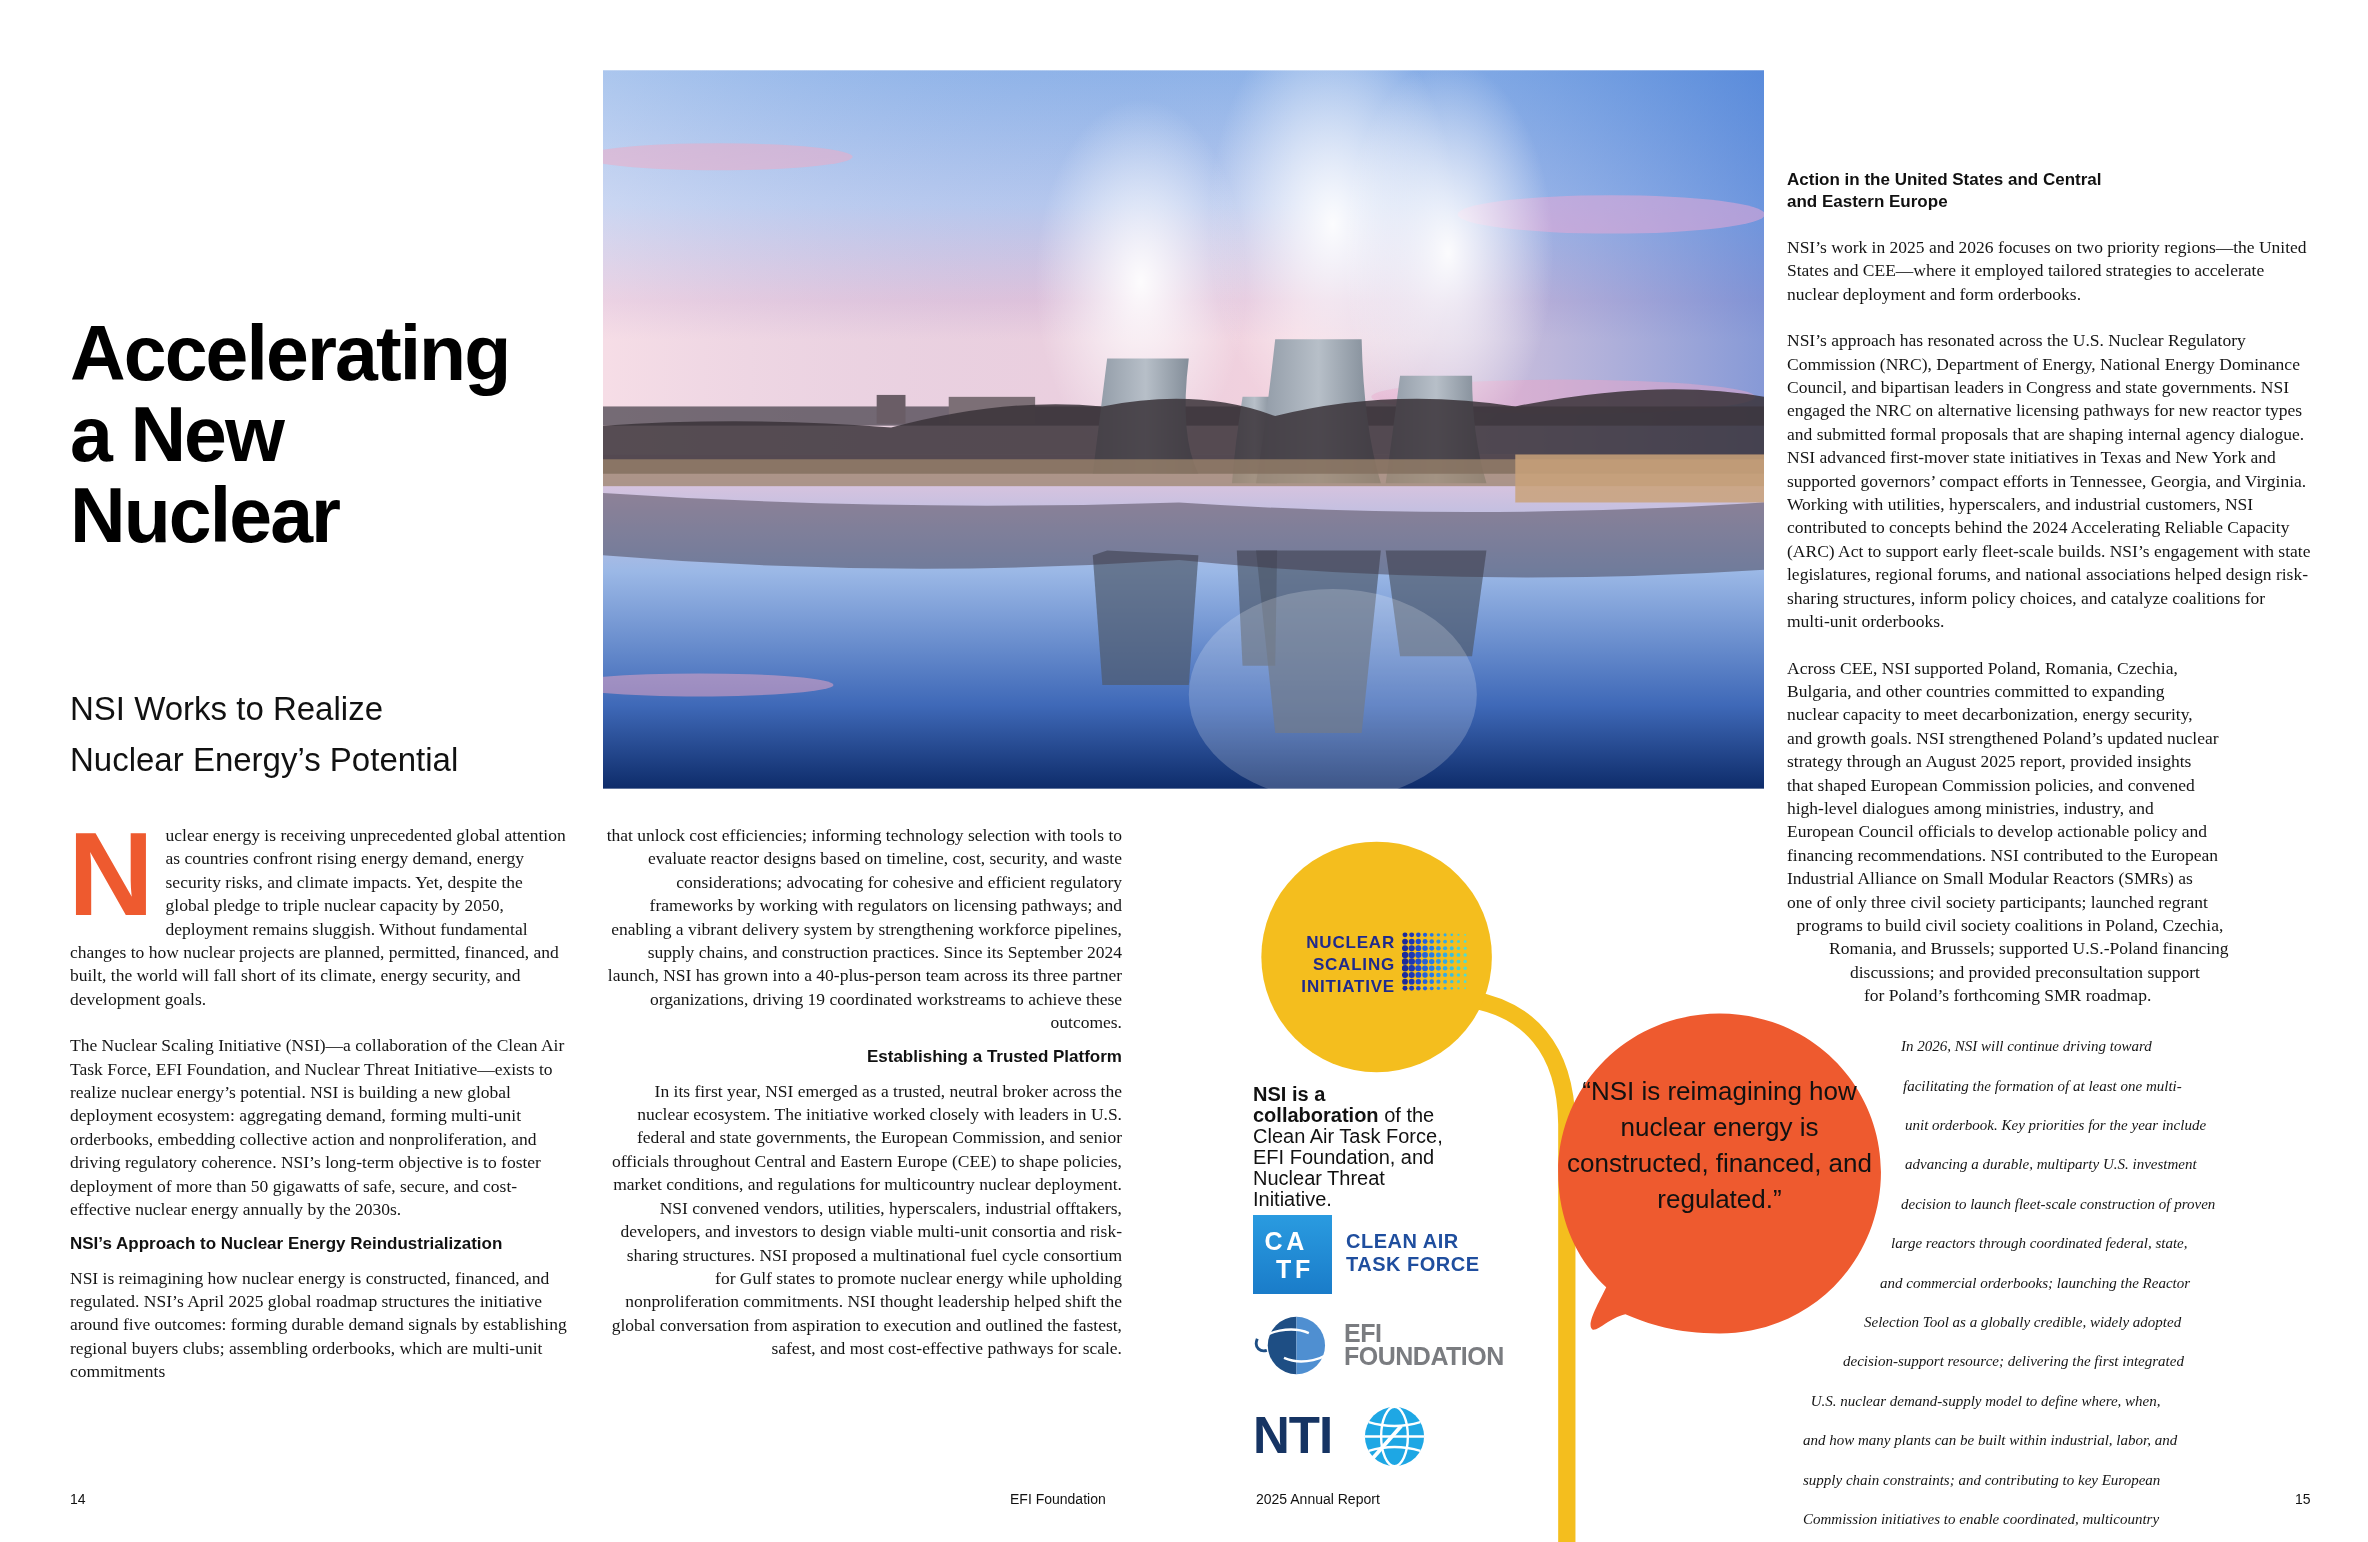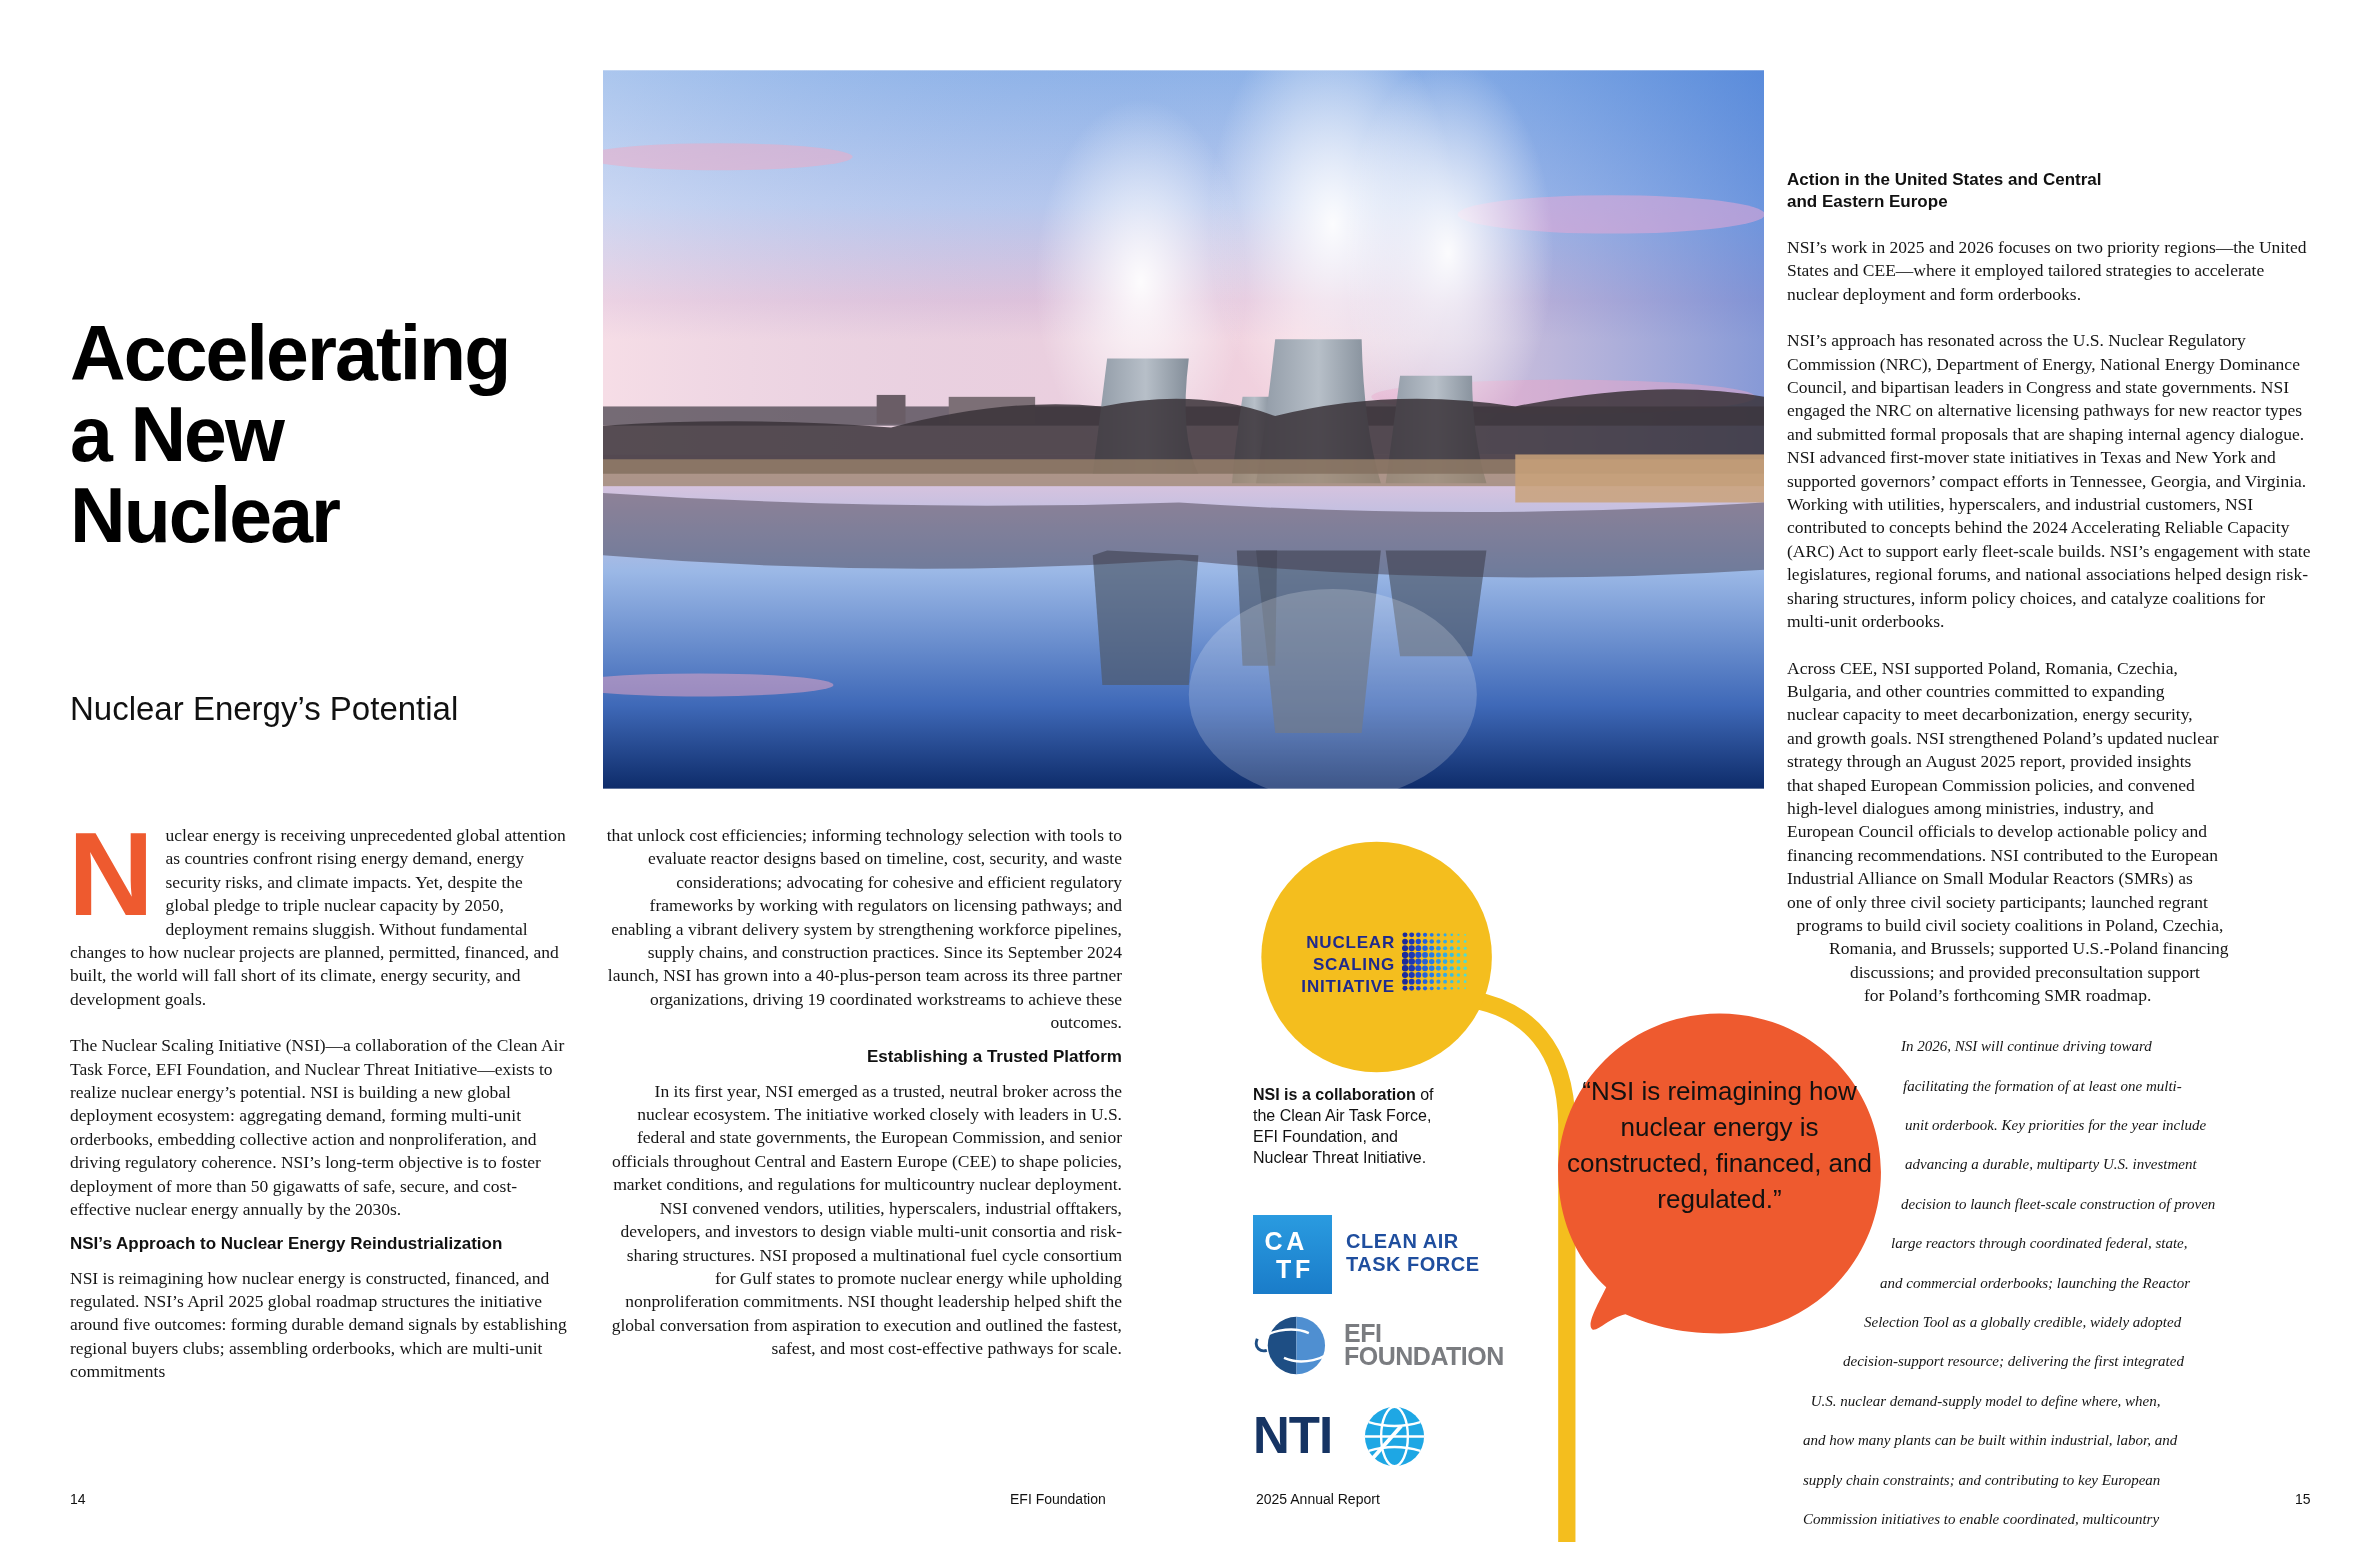--- a/index.html
+++ b/index.html
@@ -60,6 +60,7 @@
   <div>Nuclear</div>
 </h1>
 <h2 id="subtitle" class="abs">
+  <div>NSI Works to Realize</div>
   <div>Nuclear Energy’s Potential</div>
 </h2>
 

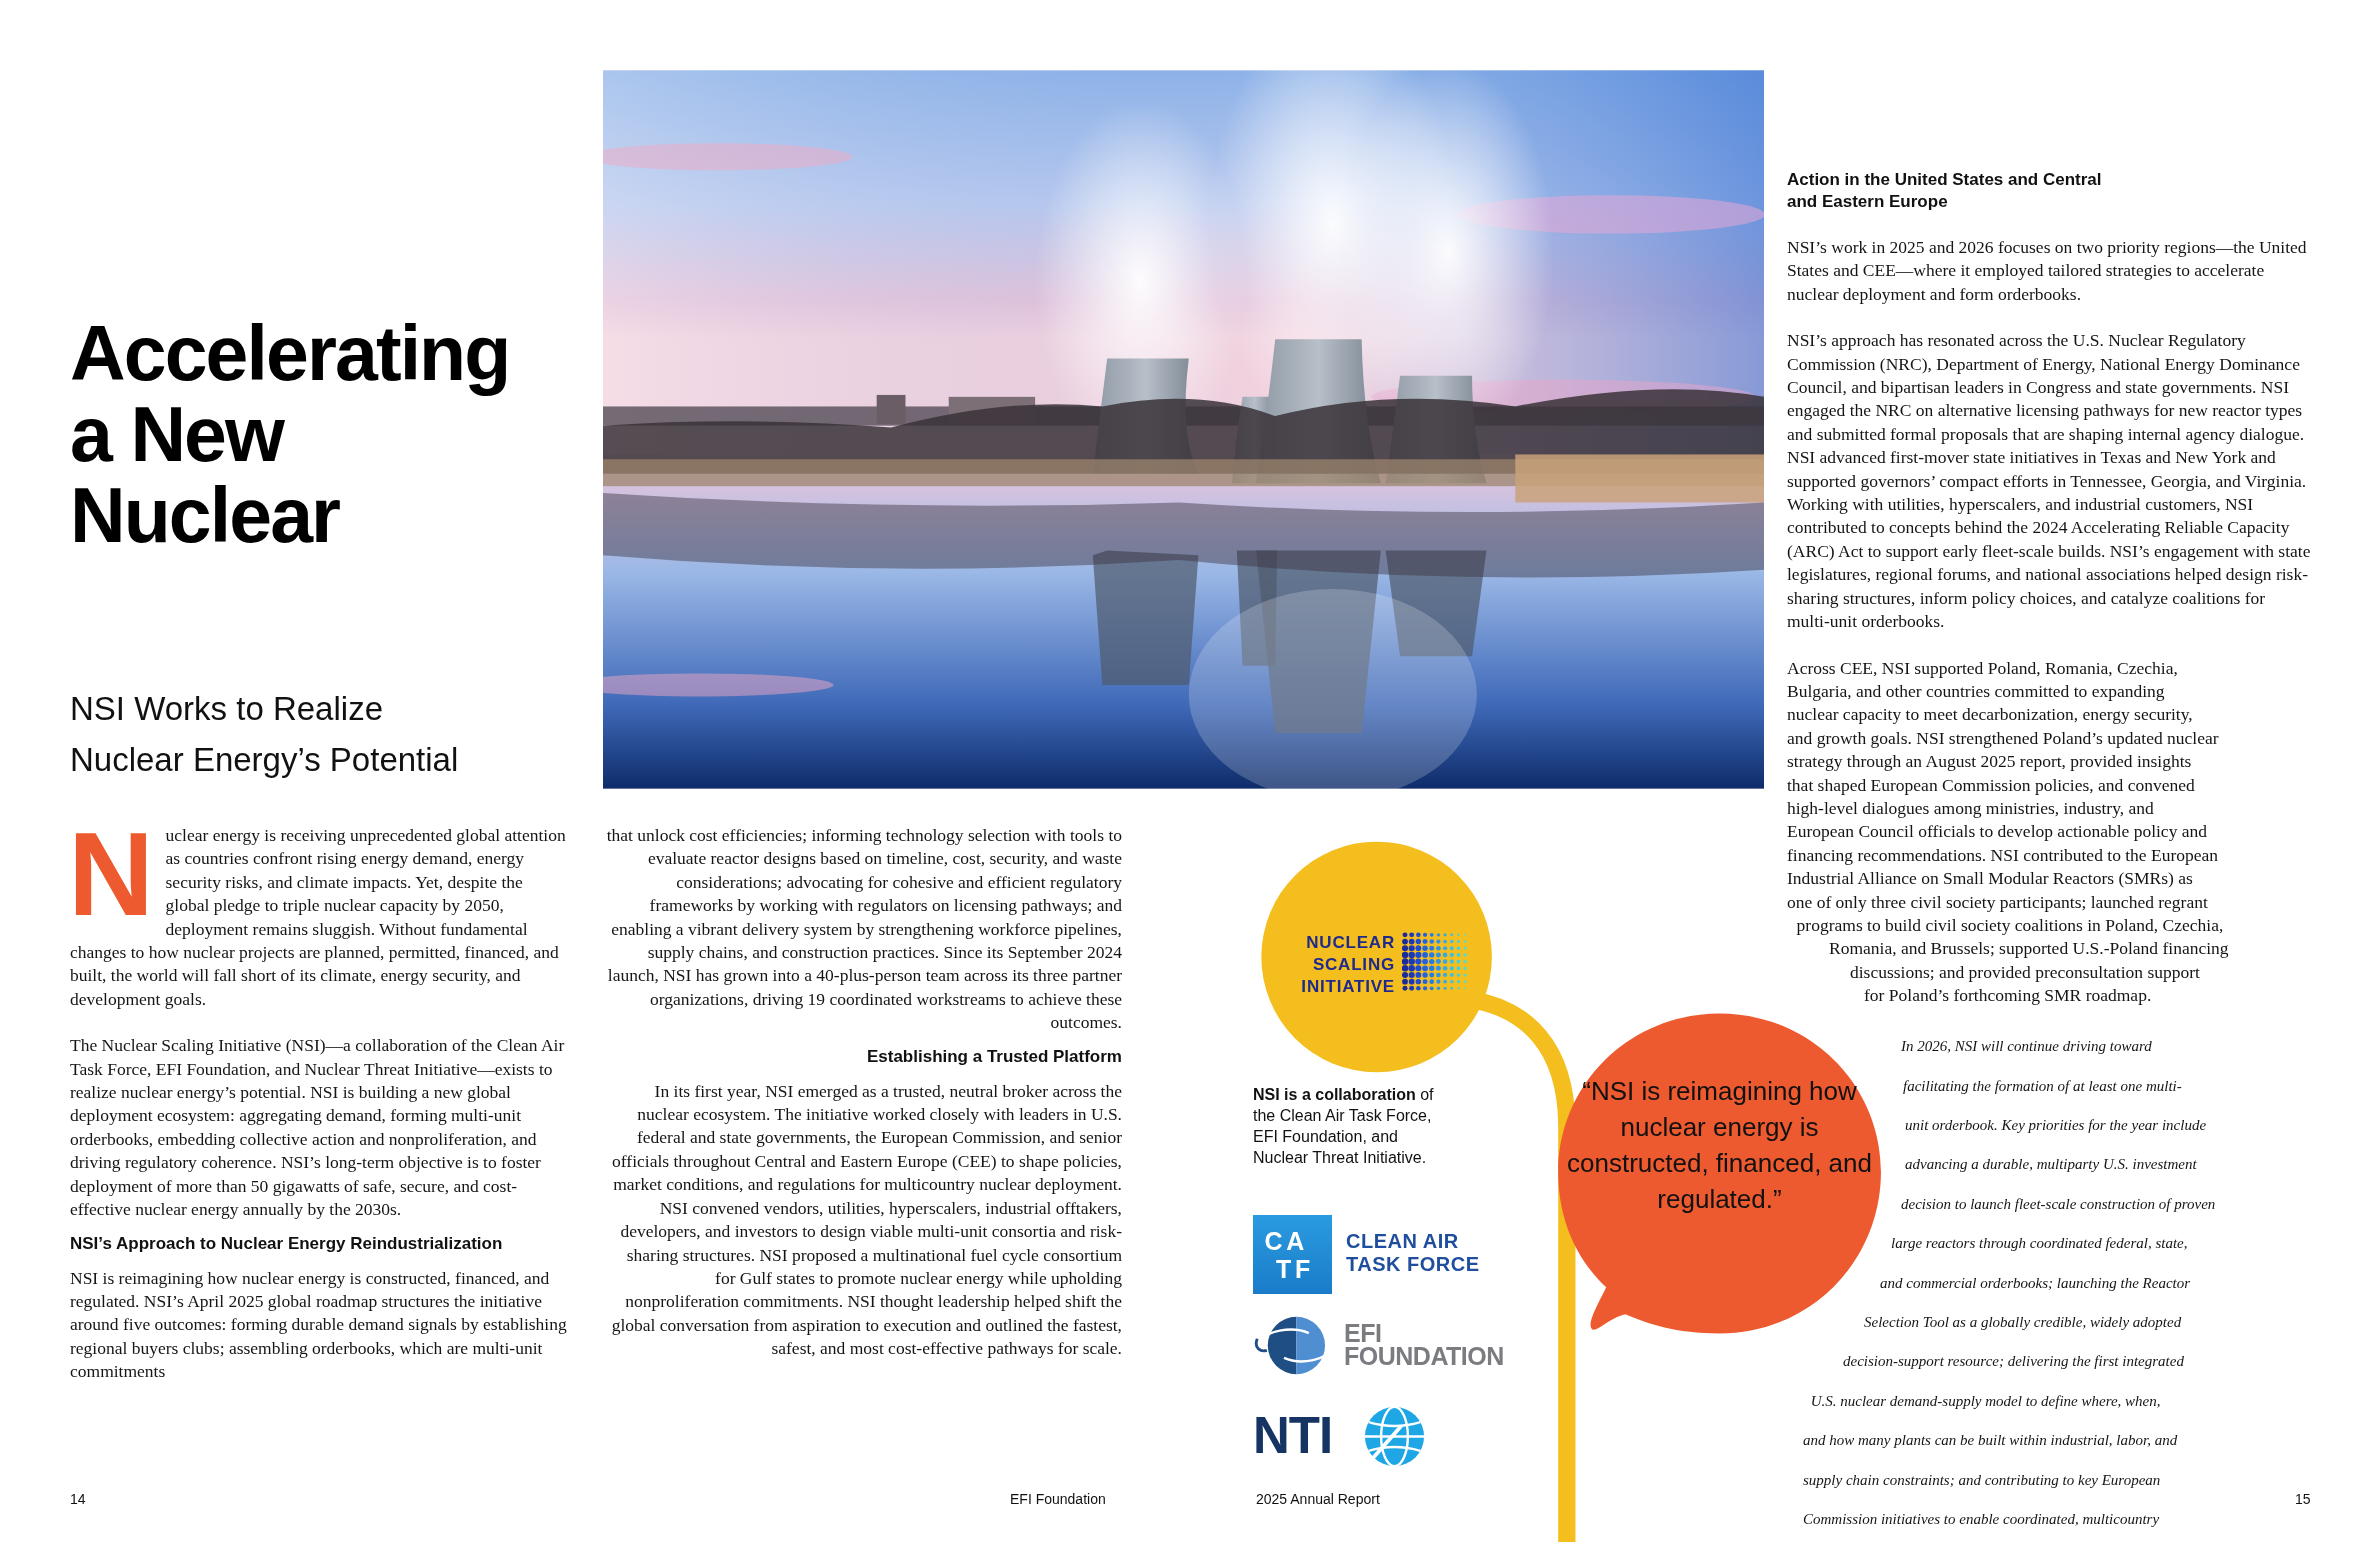--- a/index.html
+++ b/index.html
@@ -29,7 +29,7 @@
   .footer { font-family:"Liberation Sans", sans-serif; font-size:14px; color:#111; top:1491px; }
 
   
-  #collab { left:1253px; top:1084px; width:192px; font-family:"Liberation Sans", sans-serif; font-size:16px; line-height:21px; color:#111; }
+  #collab { left:1253px; top:1084px; width:192px; font-family:"Liberation Sans", sans-serif; font-size:20px; line-height:21px; color:#111; }
   #collab b { font-weight:700; }
 
   

